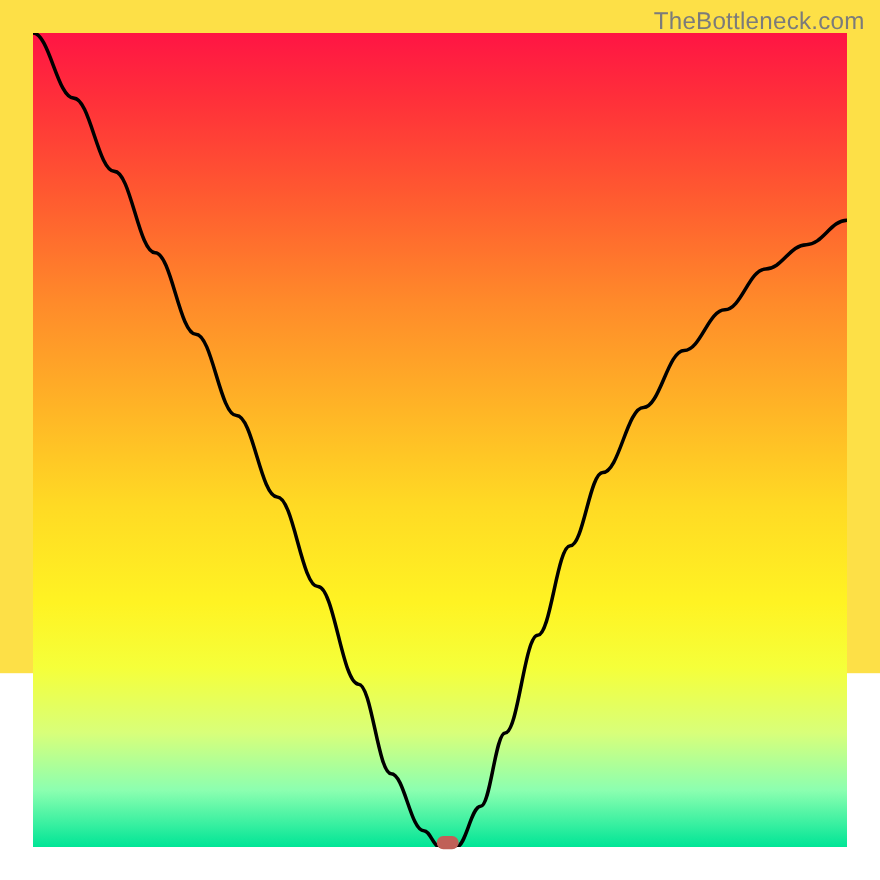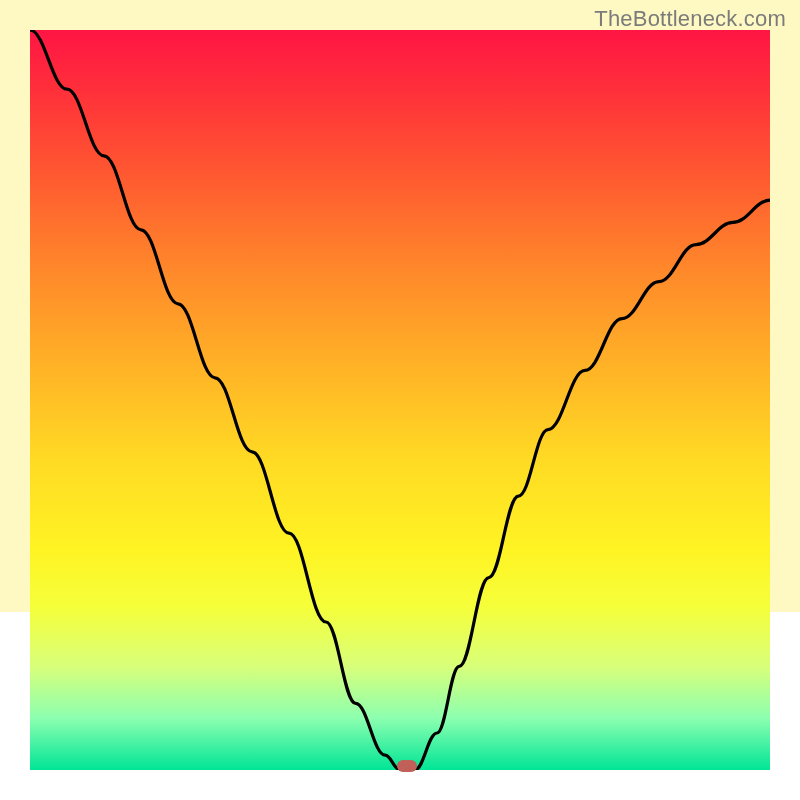--- a/index.html
+++ b/index.html
@@ -13,7 +13,7 @@
   .frame {
     width: 800px;
     height: 612px;
-    background: #fef9c3;
+    background: #fde047;
     position: relative;
   }
   .plot-area {

